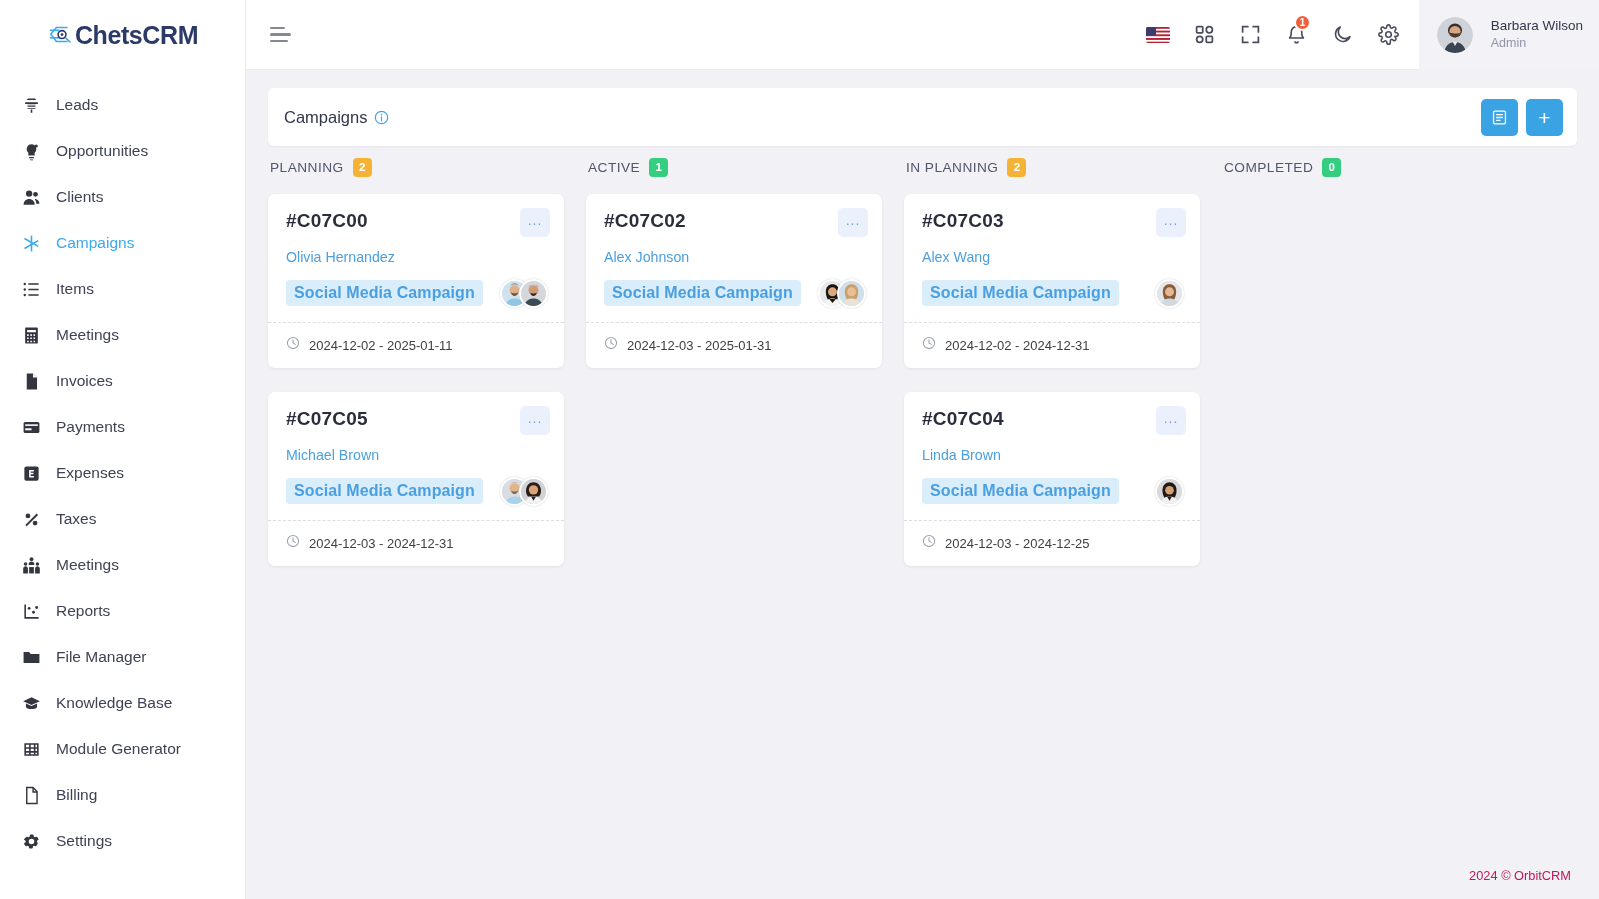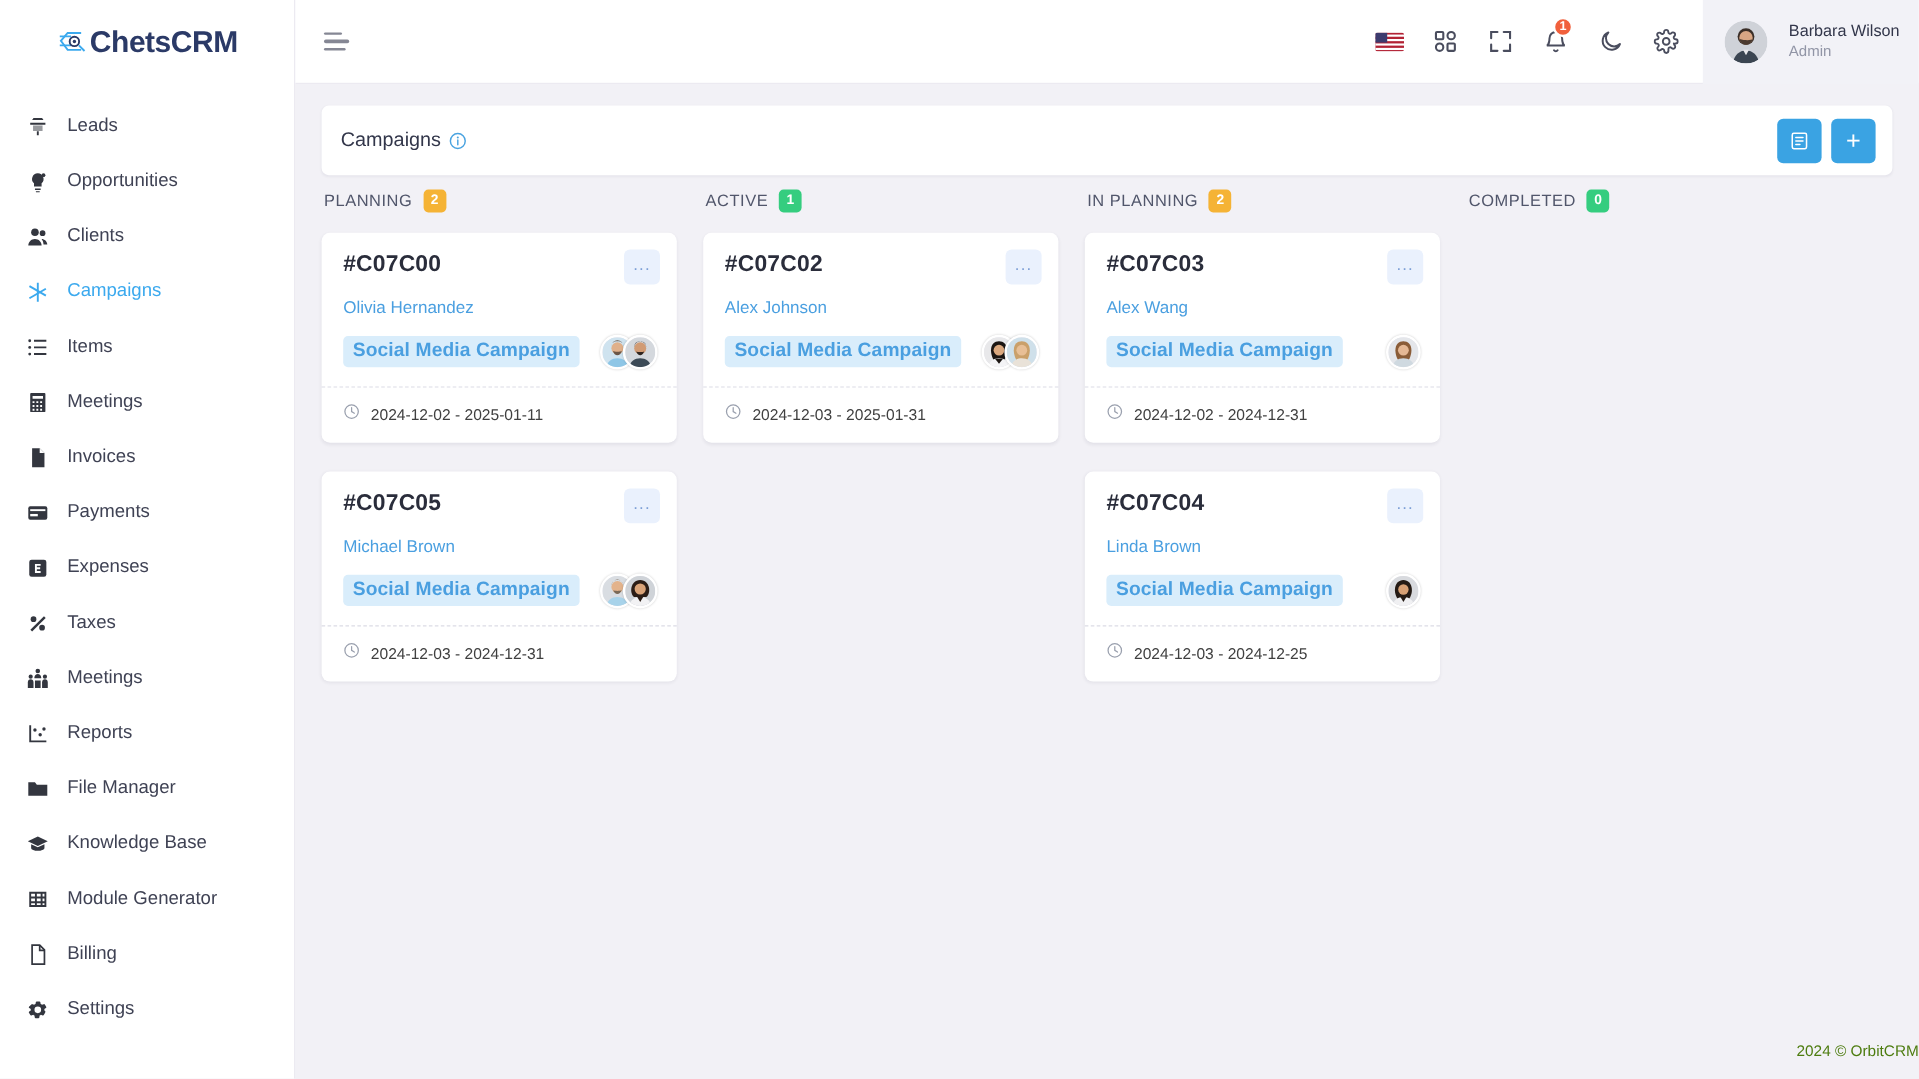--- a/index.html
+++ b/index.html
@@ -154,8 +154,8 @@
 
   .footer {
     height: 48px; flex: 0 0 48px; display: flex; align-items: center;
-    justify-content: flex-end; 
-    font-size: 12.8px; color: #4d7c0f; background: #f2f1f6;
+    justify-content: flex-end; padding-right: 28px;
+    font-size: 12.8px; color: #be185d; background: #f2f1f6;
   }
 </style>
 </head>

